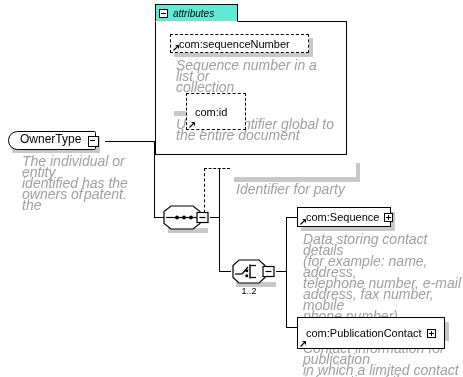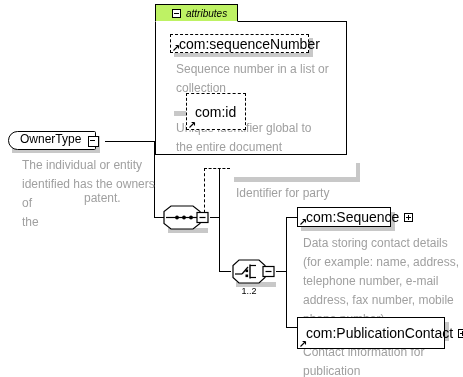--- a/index.html
+++ b/index.html
@@ -78,10 +78,10 @@
     box-sizing: border-box;
     border: 1px solid #000000;
     border-bottom: 1px solid #ffffff;
-    background: #bef264;
+    background: #5eead4;
     display: flex;
     align-items: center;
-    padding-left: 16px;
+    padding-left: 3px;
     font-size: 10px;
     font-style: italic;
     color: #000000;

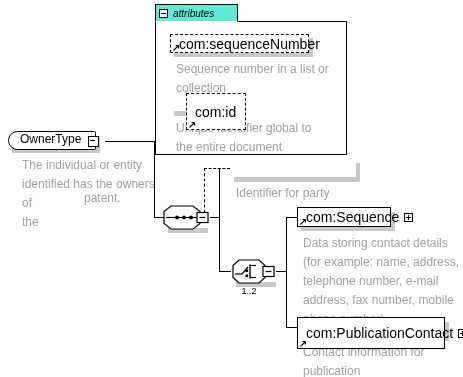--- a/index.html
+++ b/index.html
@@ -126,7 +126,7 @@
     border: 1px solid #000000;
     display: flex;
     align-items: center;
-    font-size: 14px;
+    font-size: 11px;
     color: #000000;
     padding-left: 8px;
     z-index: 2;

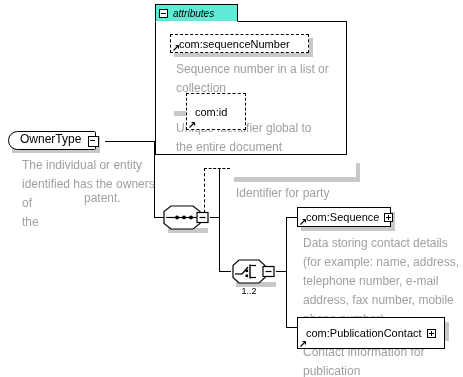--- a/index.html
+++ b/index.html
@@ -59,10 +59,11 @@
   }
   .desc {
     position: absolute;
-    font-size: 12px;
+    font-size: 14px;
     color: #a0a0a0;
-    line-height: 19px;
+    line-height: 11px;
     white-space: pre-line;
+    font-style: italic;
   }
 
   

